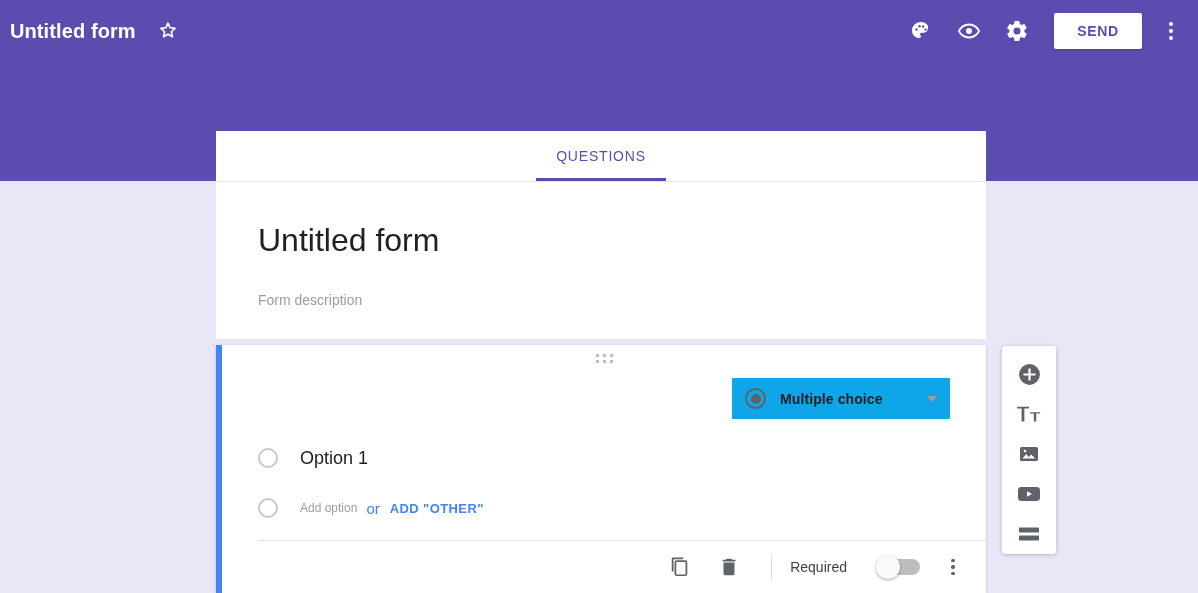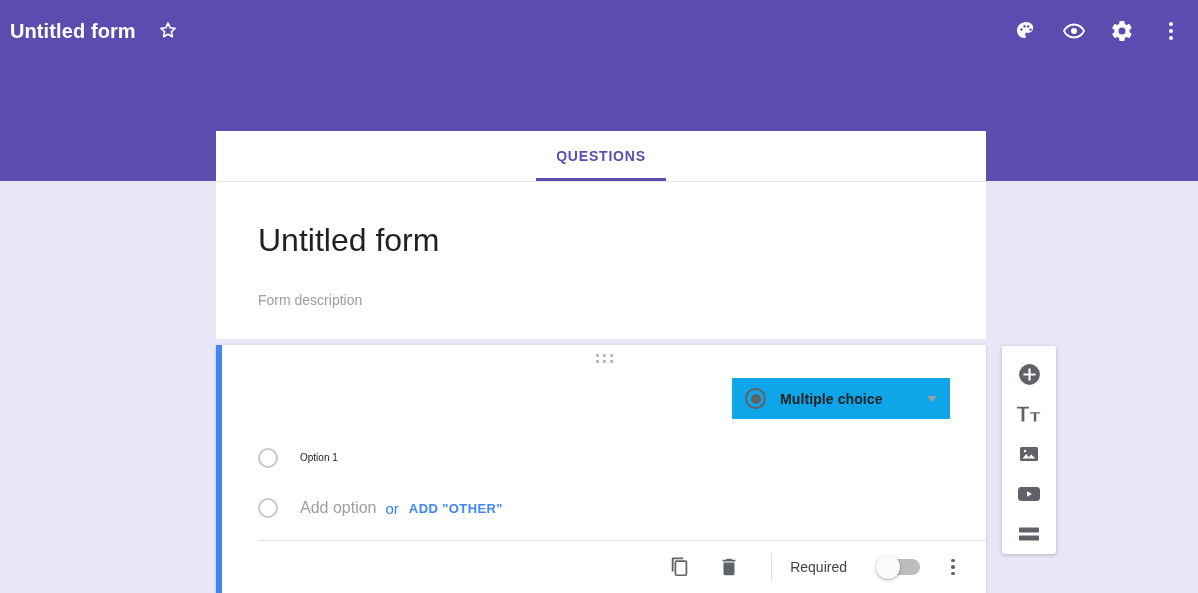--- a/index.html
+++ b/index.html
@@ -446,6 +446,7 @@
         </svg>
       </div>
 
+      <button class="send-btn">SEND</button>
 
       <div class="overflow-btn">
         <div>

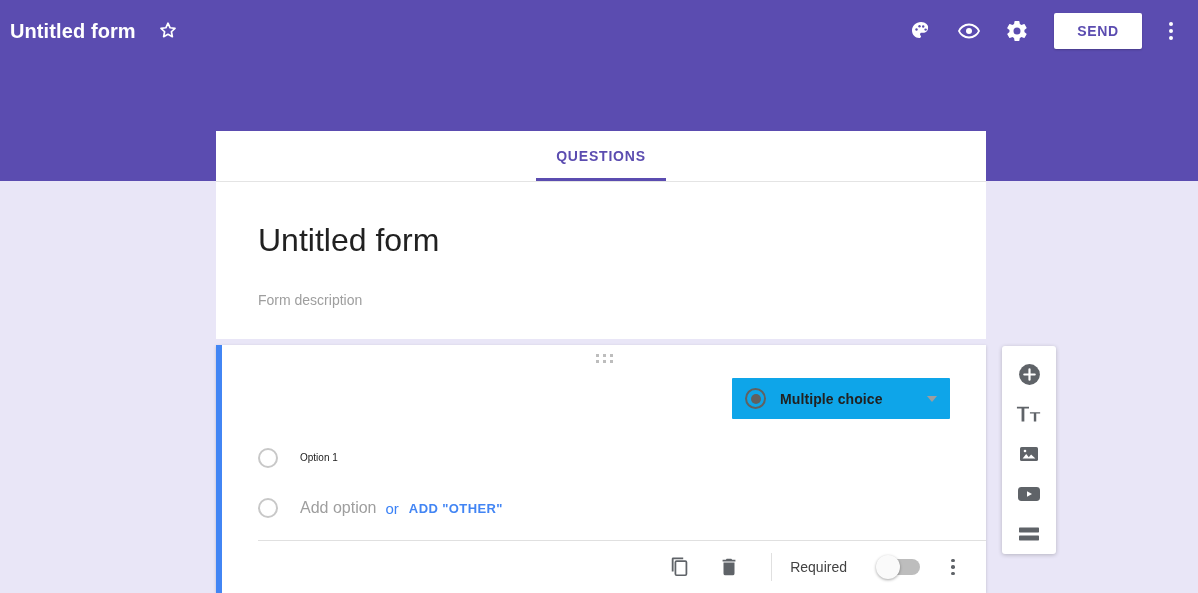--- a/index.html
+++ b/index.html
@@ -122,7 +122,7 @@
     padding: 0 20px;
     min-width: 124px;
     font-size: 14px;
-    font-weight: bold;
+    font-weight: normal;
     letter-spacing: 0.8px;
     color: #757575;
     cursor: pointer;

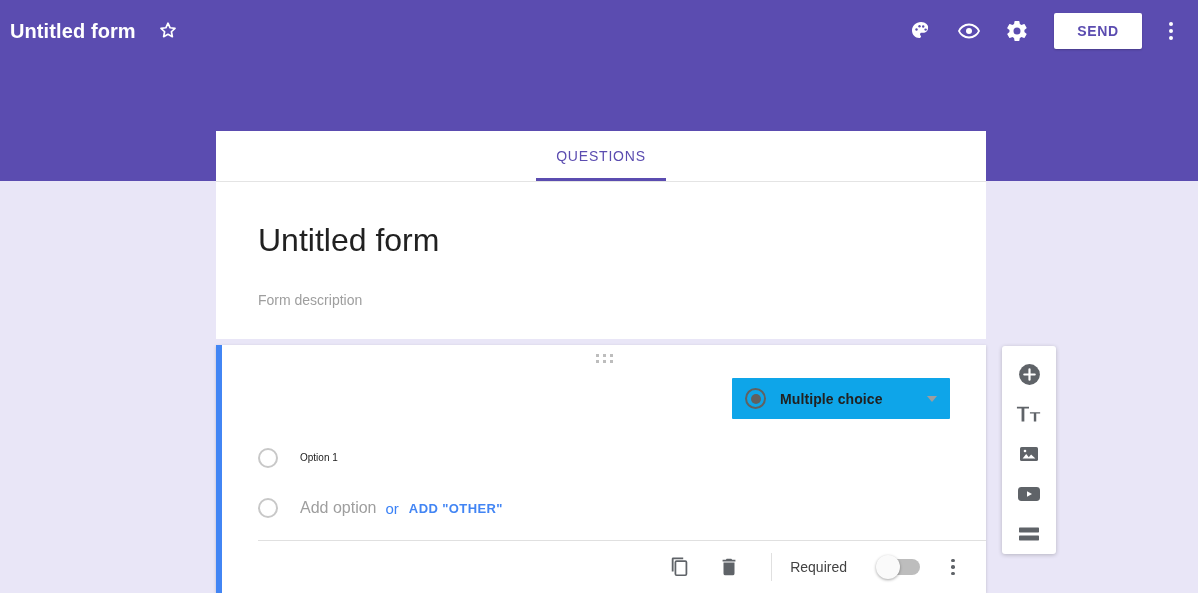--- a/index.html
+++ b/index.html
@@ -281,7 +281,7 @@
   }
   .opt-text {
     margin-left: 22px;
-    font-size: 10px;
+    font-size: 18px;
     color: #212121;
     line-height: 20px;
     cursor: text;

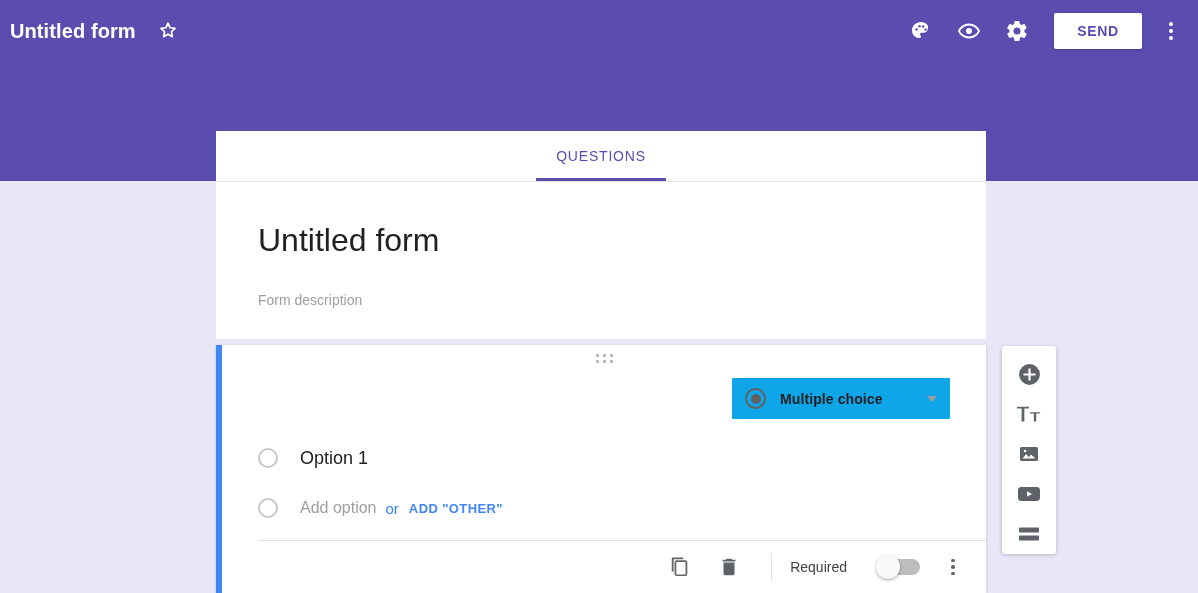--- a/index.html
+++ b/index.html
@@ -288,7 +288,7 @@
   }
   .opt-placeholder {
     margin-left: 22px;
-    font-size: 16px;
+    font-size: 12px;
     color: #9e9e9e;
     line-height: 20px;
     cursor: text;

